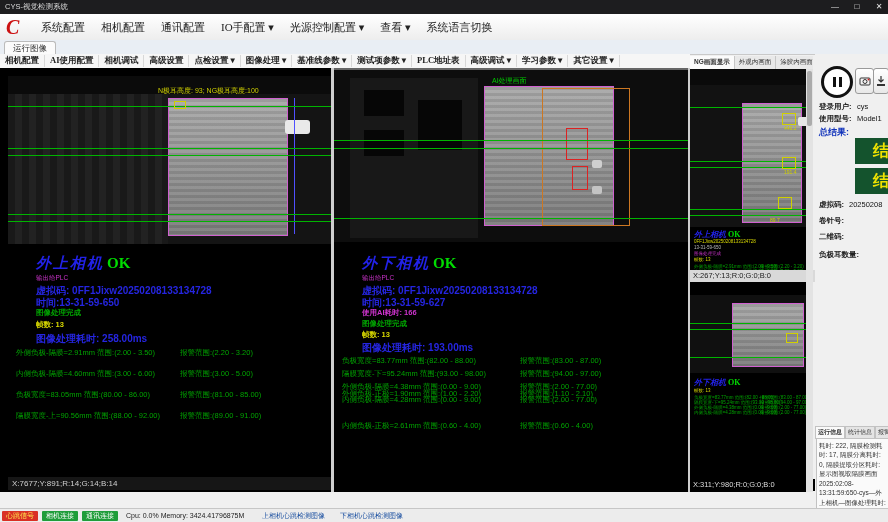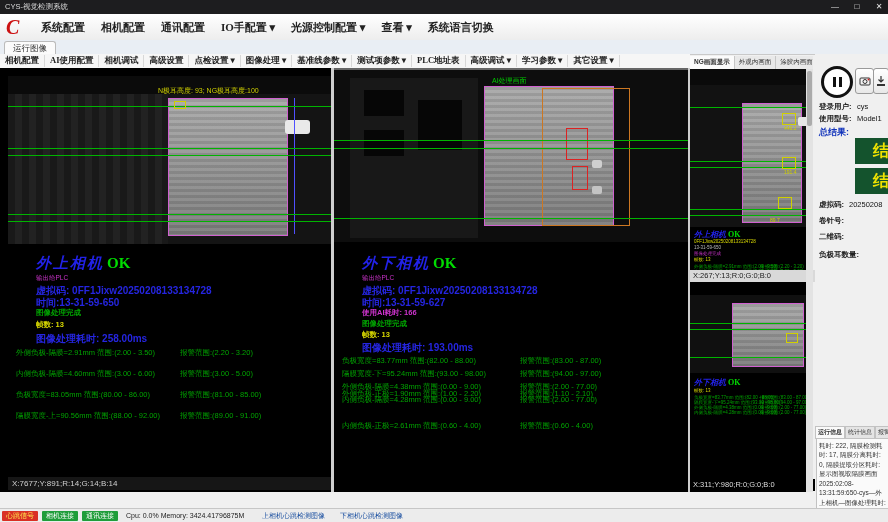--- a/index.html
+++ b/index.html
@@ -18,7 +18,7 @@
   .logo{position:absolute;left:6px;top:2px;width:22px;height:22px;color:#cc1111;
         font:italic bold 20px "Liberation Serif",serif;}
   .menu-items{position:absolute;left:34px;top:0;height:26px;display:flex;align-items:center;gap:2px;}
-  .menu-item{font-size:11px;font-weight:bold;color:#222;padding:2px 7px;font-family:"Liberation Serif",serif;}
+  .menu-item{font-size:11px;font-weight:normal;color:#222;padding:2px 7px;font-family:"Liberation Serif",serif;}
   
   .tabrow{left:0;top:40px;width:888px;height:14px;background:#e9eef4;border-bottom:1px solid #c9c9c9;}
   .runtab{position:absolute;left:4px;top:1px;height:13px;padding:0 8px;background:#fbfbfb;

